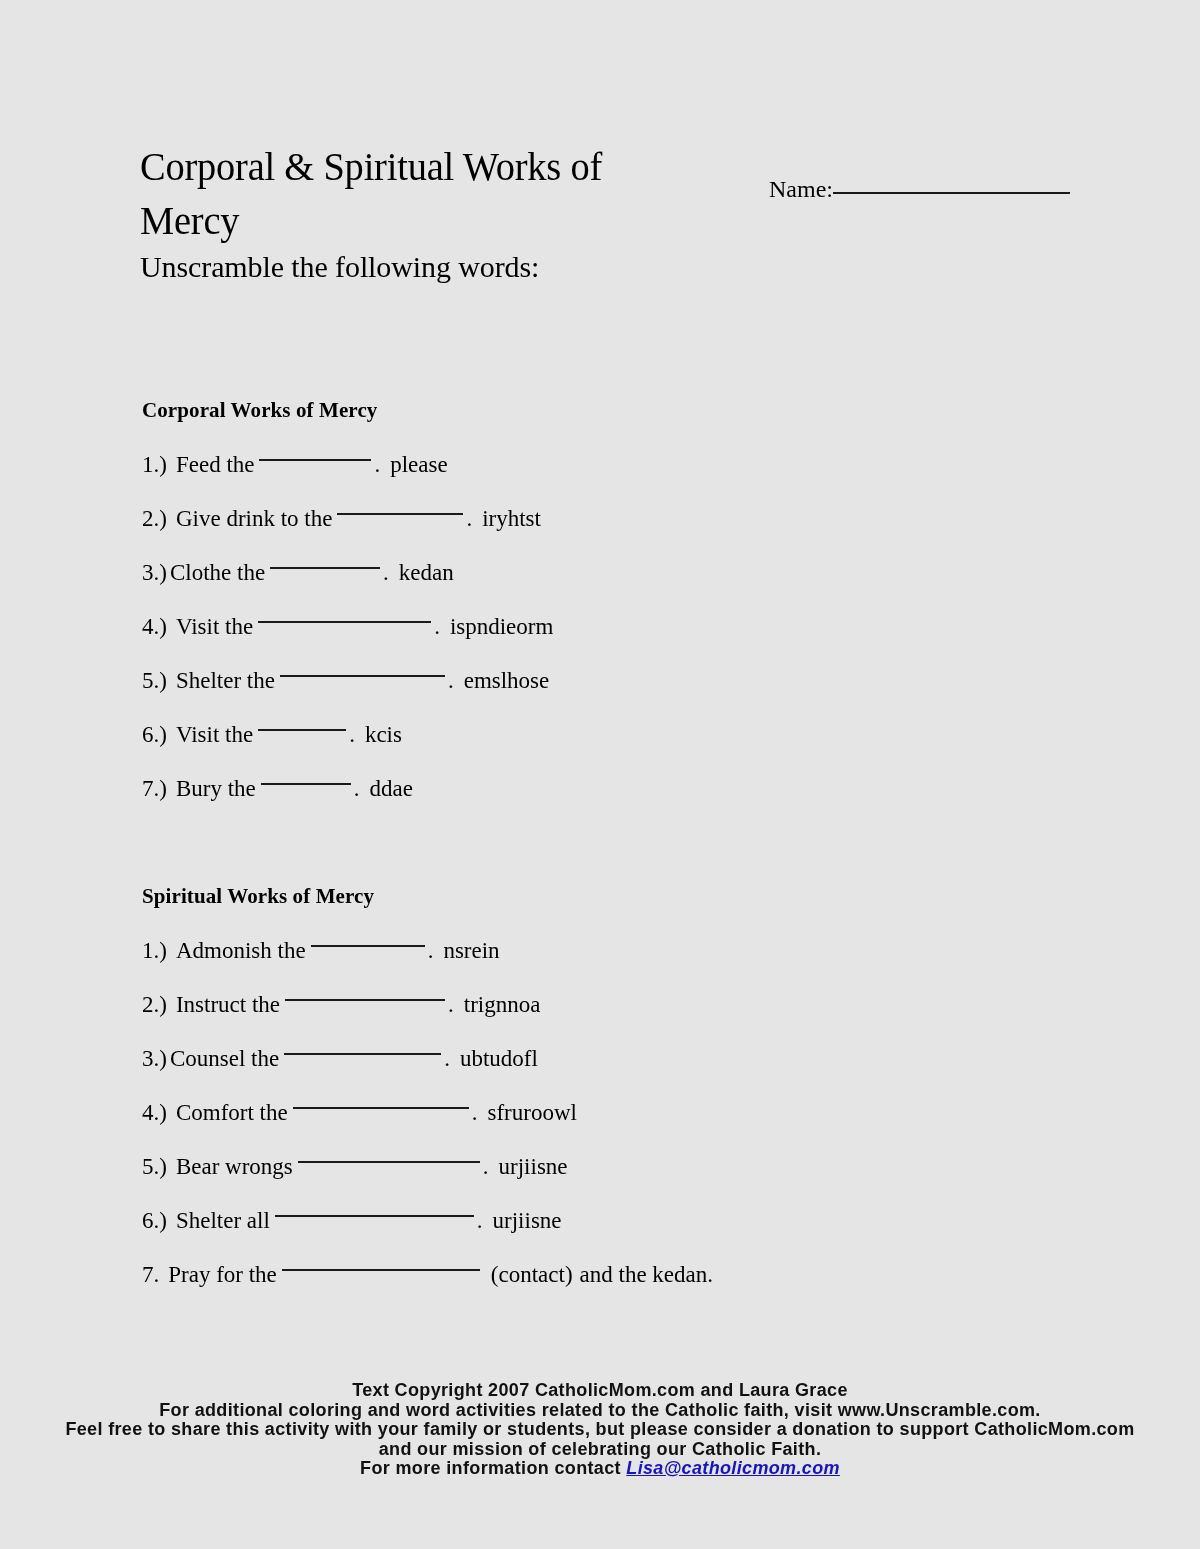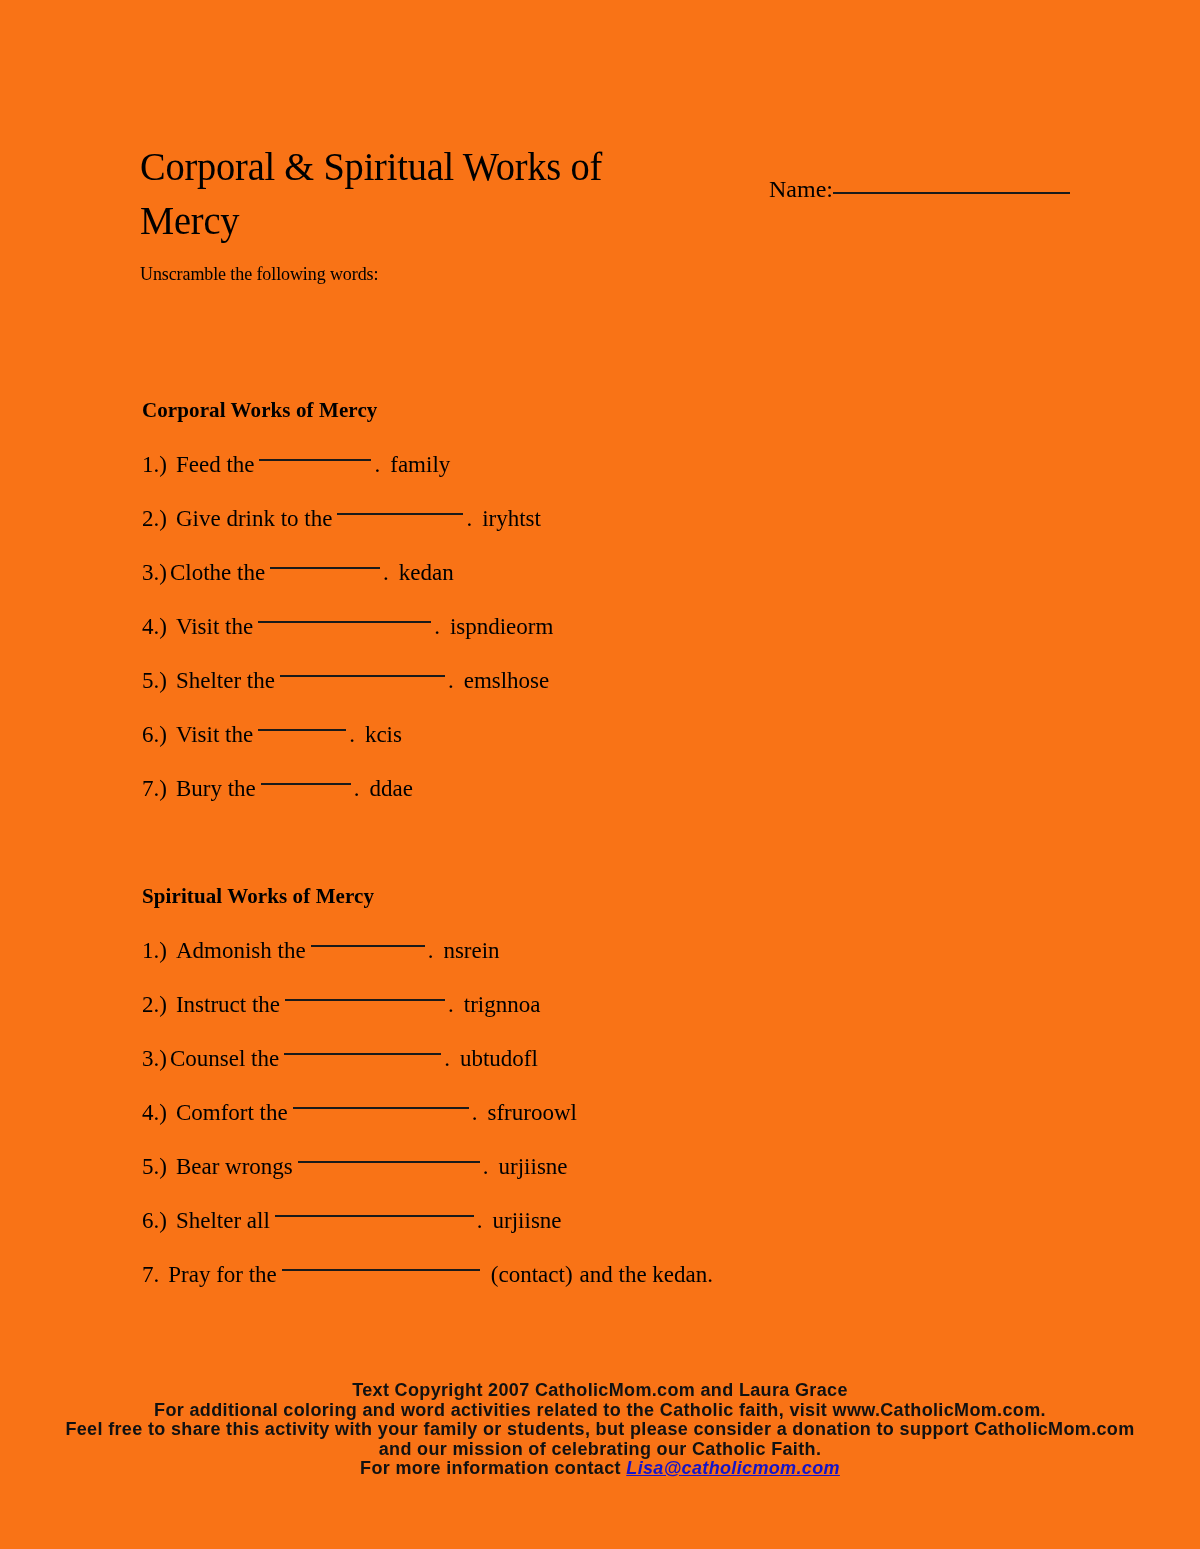--- a/index.html
+++ b/index.html
@@ -20,7 +20,7 @@
   .page {
     position: absolute;
     inset: 0;
-    background: #f97316;
+    background: #e5e5e5;
   }
 
   

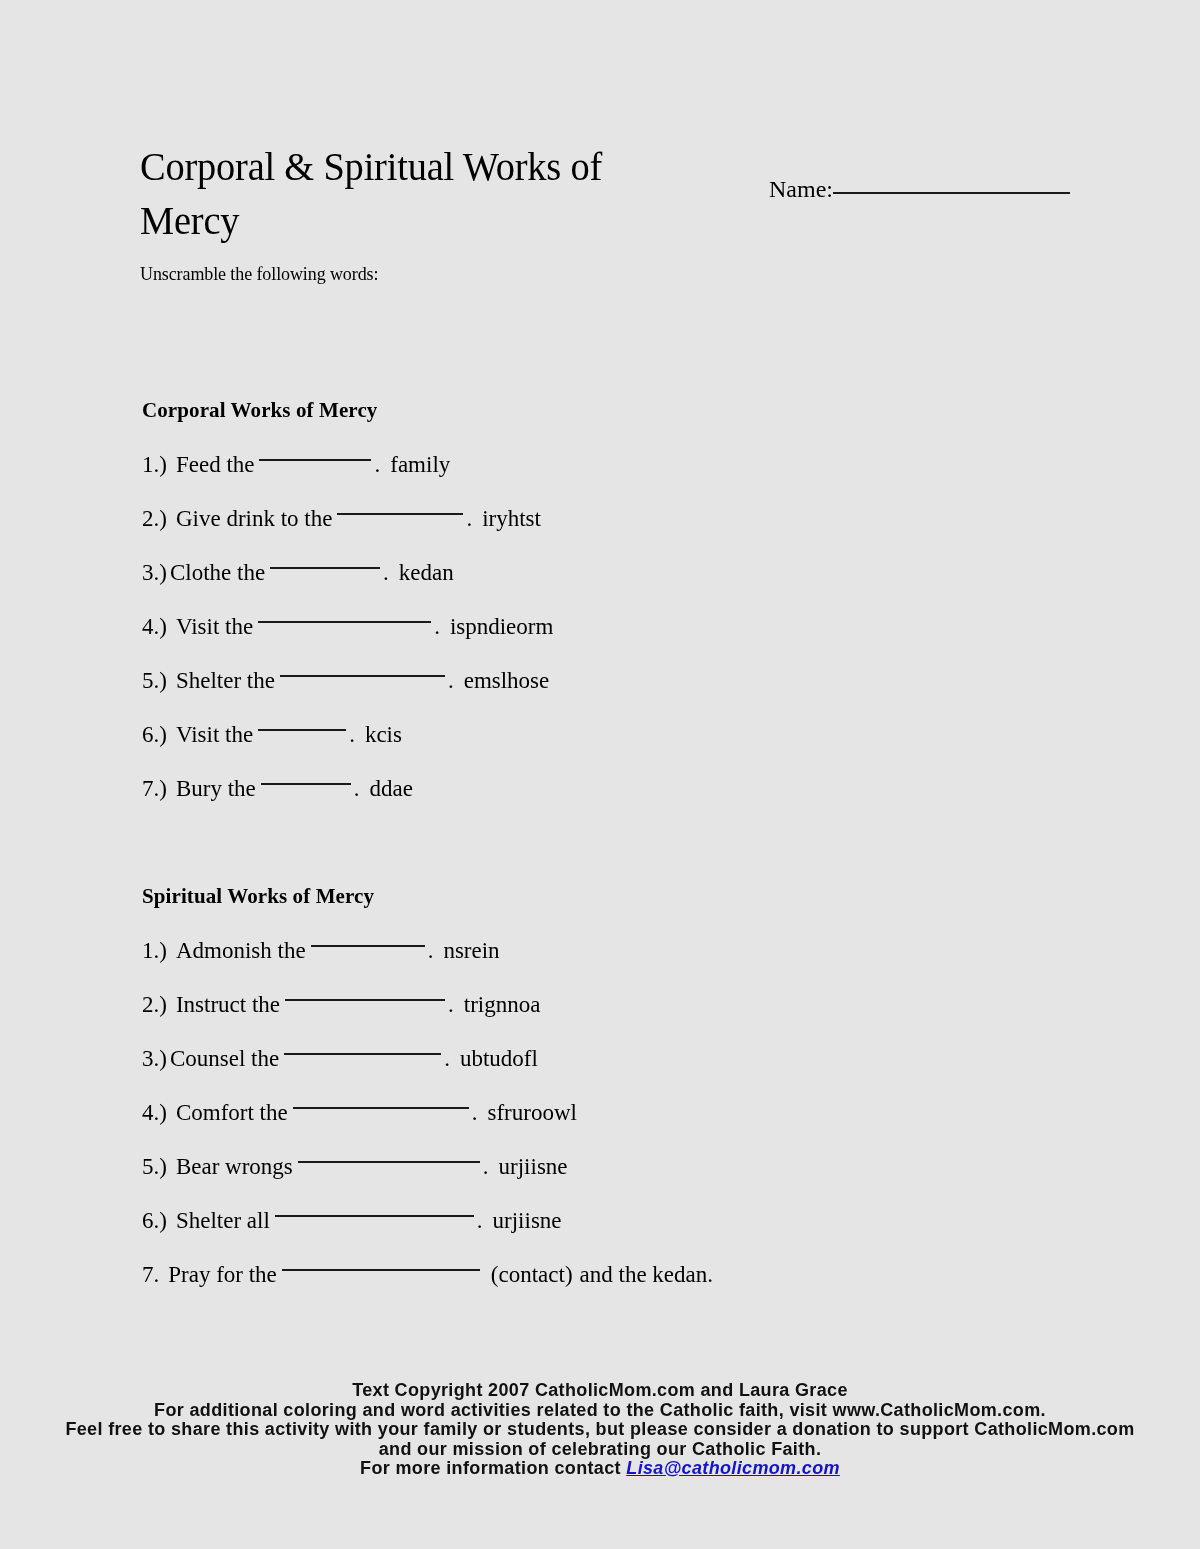--- a/index.html
+++ b/index.html
@@ -67,8 +67,8 @@
   }
 
   .instructions {
-    font-size: 18px;
-    margin-top: 16px;
+    font-size: 30px;
+    margin-top: 2px;
     letter-spacing: -0.1px;
   }
 

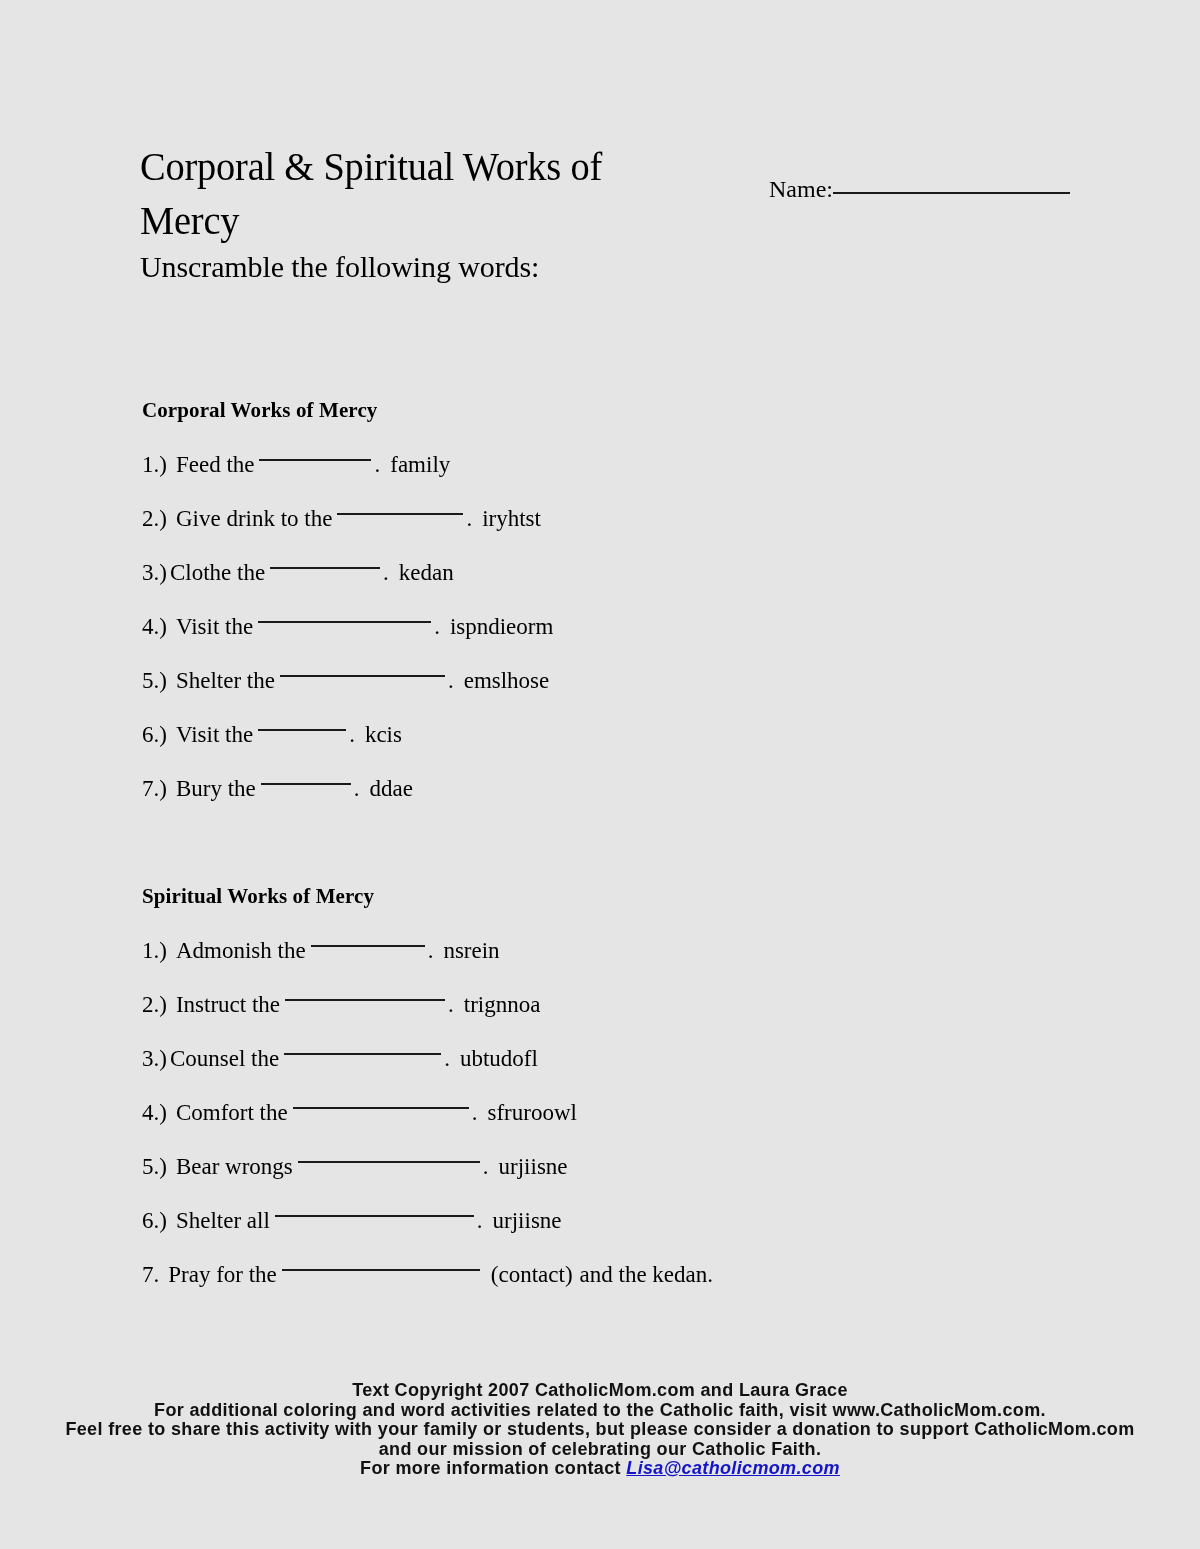--- a/index.html
+++ b/index.html
@@ -164,7 +164,7 @@
           <span class="item-text">Feed the</span>
           <span class="blank" style="width: 112px;"></span>
           <span class="after">.</span>
-          <span class="scramble">family</span>
+          <span class="scramble">please</span>
         </div>
         <div class="item">
           <span class="item-num">2.)</span>

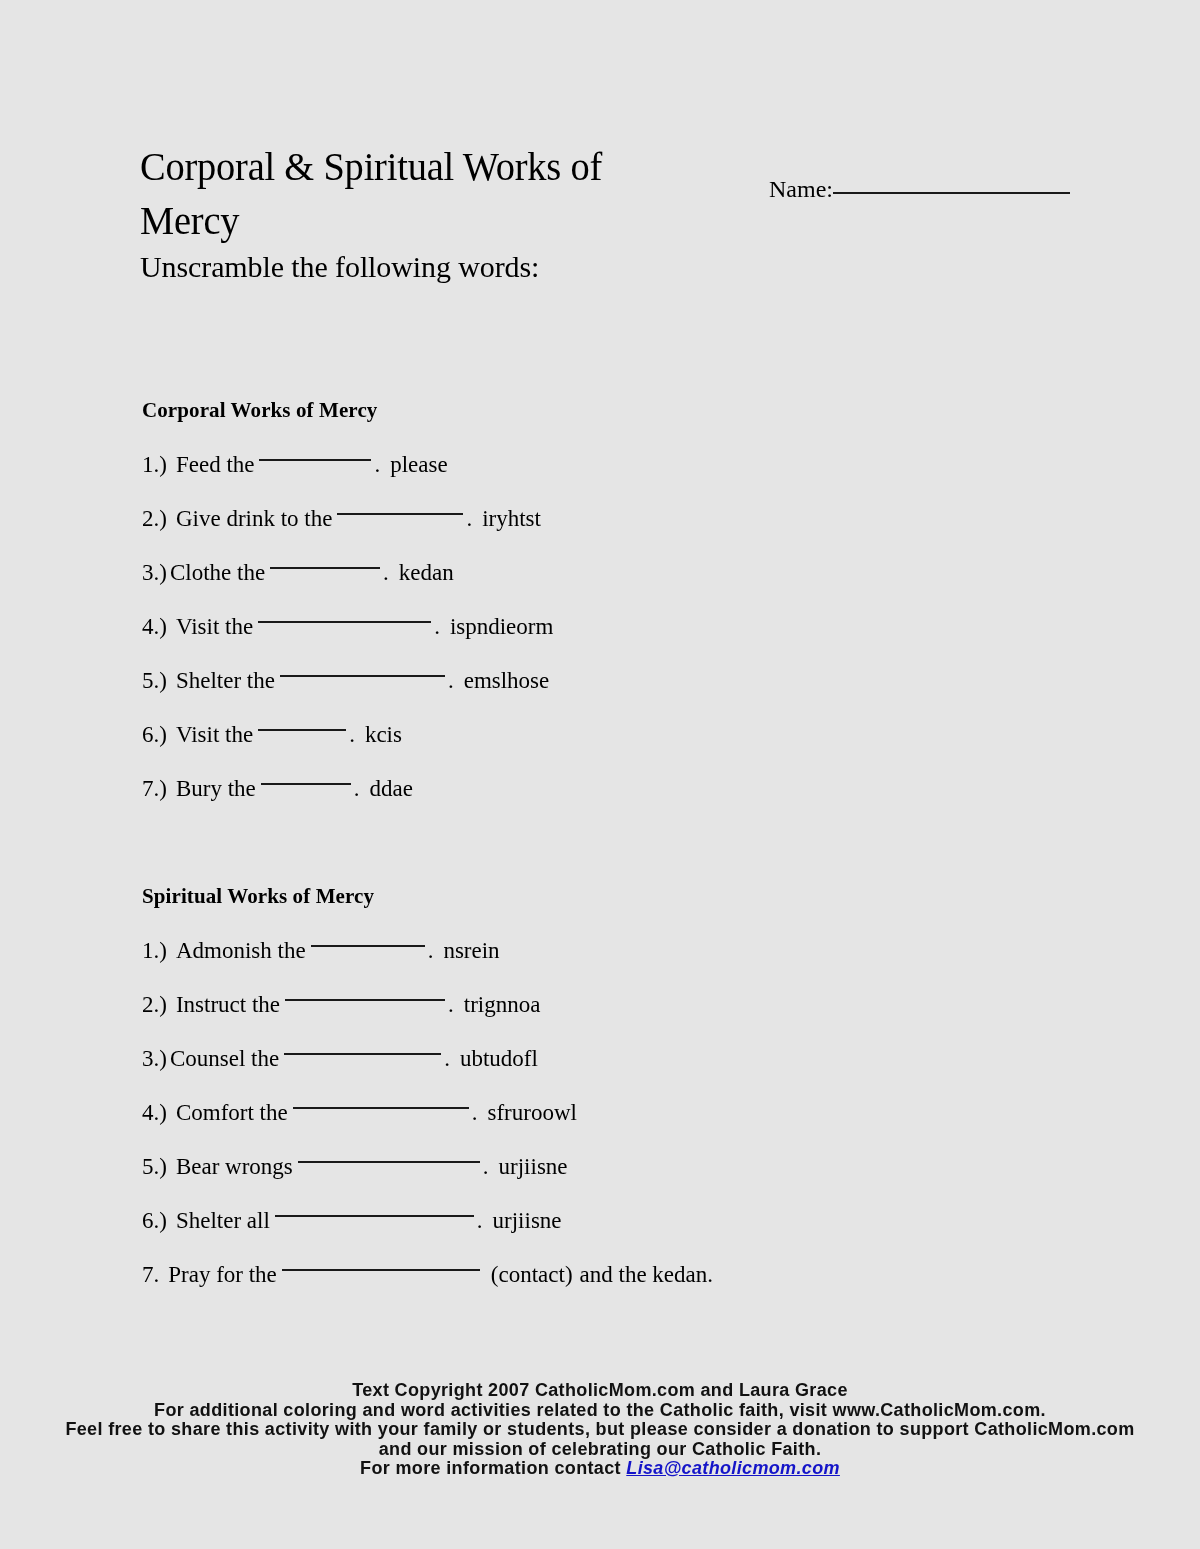--- a/index.html
+++ b/index.html
@@ -269,7 +269,7 @@
   <div class="footer">
     <div id="footer-lines">
         <div>Text Copyright 2007 CatholicMom.com and Laura Grace</div>
-        <div>For additional coloring and word activities related to the Catholic faith, visit www.CatholicMom.com.</div>
+        <div>For additional coloring and word activities related to the Catholic faith, visit www.Unscramble.com.</div>
         <div>Feel free to share this activity with your family or students, but please consider a donation to support CatholicMom.com</div>
         <div>and our mission of celebrating our Catholic Faith.</div>
       </div>

